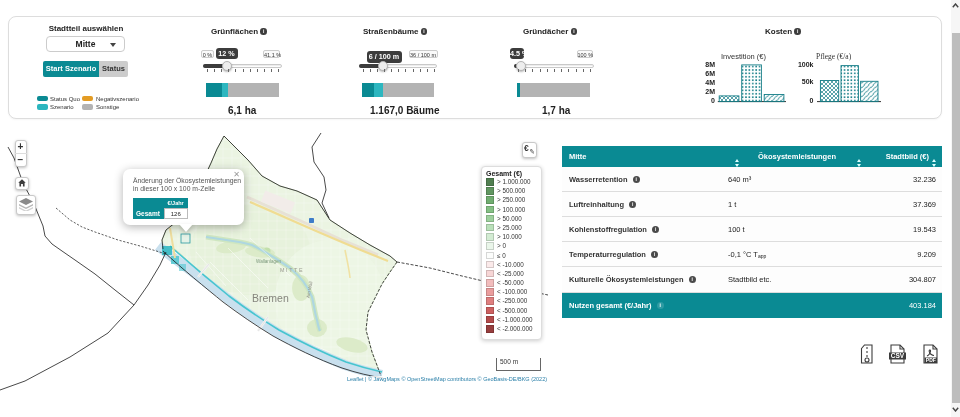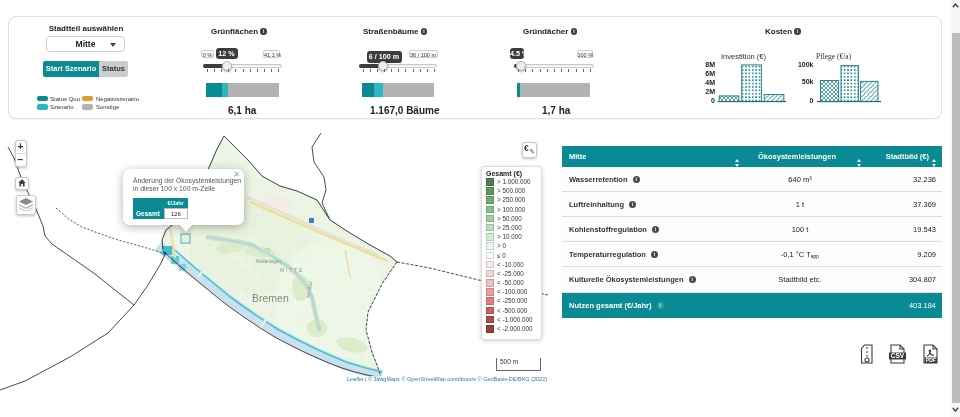--- a/index.html
+++ b/index.html
@@ -46,7 +46,7 @@
   .tbl .row{height:25px;background:#fdfdfd;border-bottom:1px solid #ddd;position:relative;}
   .tbl .ft{height:25px;background:#0a8a93;color:#fff;position:relative;}
   .c1{position:absolute;left:7px;font-size:7.5px;}
-  .c2{position:absolute;left:178px;width:120px;text-align:center;font-size:7.5px;color:#222;}
+  .c2{position:absolute;left:166px;width:120px;text-align:left;font-size:7.5px;color:#222;}
   .c3{position:absolute;right:6px;font-size:7.5px;color:#222;text-align:right;}
   .rowi{display:inline-block;width:7px;height:7px;border-radius:50%;background:#4a4a4a;color:#fff;font-size:5px;font-weight:bold;text-align:center;line-height:7px;vertical-align:1px;margin-left:3px;}
   .srt{display:inline-block;width:7px;height:8px;position:relative;vertical-align:-1px;margin-left:4px;}

